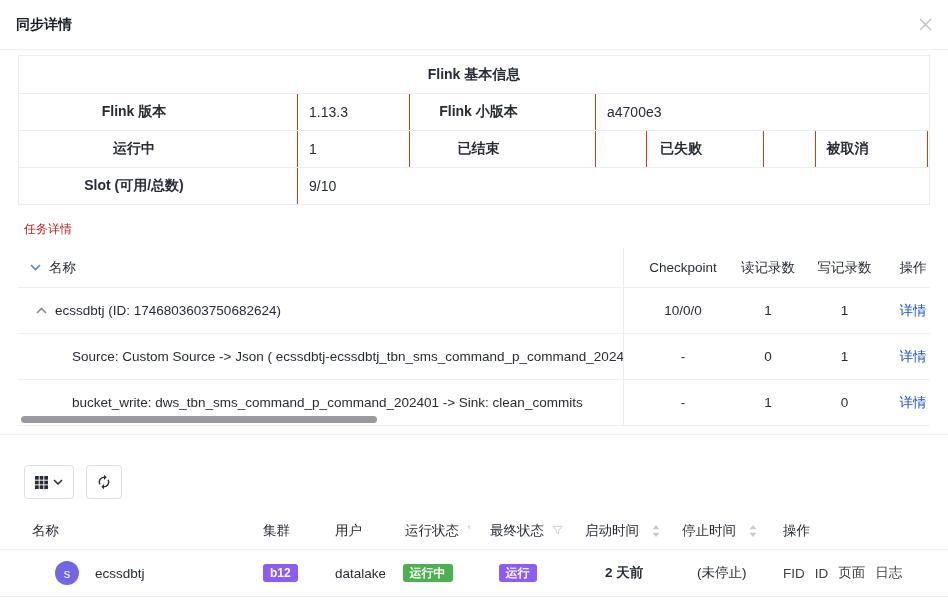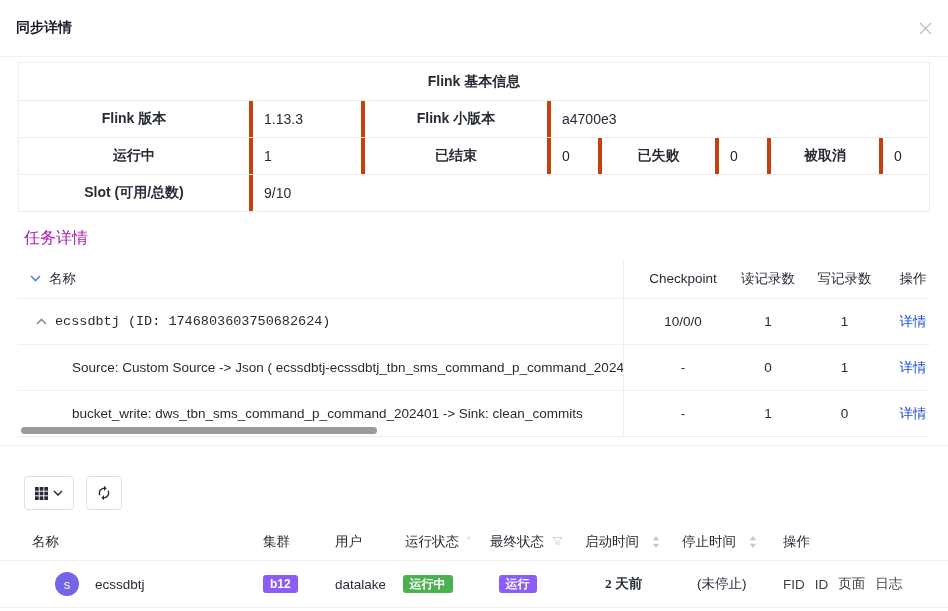--- a/index.html
+++ b/index.html
@@ -7,7 +7,7 @@
   body { font-family: "Liberation Sans", "DejaVu Sans", sans-serif; color: #262b36; font-size: 13.5px; }
 
   
-  .modal-header { height: 57px; display: flex; align-items: center; justify-content: space-between;
+  .modal-header { height: 50px; display: flex; align-items: center; justify-content: space-between;
                   padding: 0 16px; border-bottom: 1px solid #f0f0f2; }
   .modal-title { font-size: 14px; font-weight: 700; color: #181d29; }
   .close-btn { display: flex; cursor: pointer; }

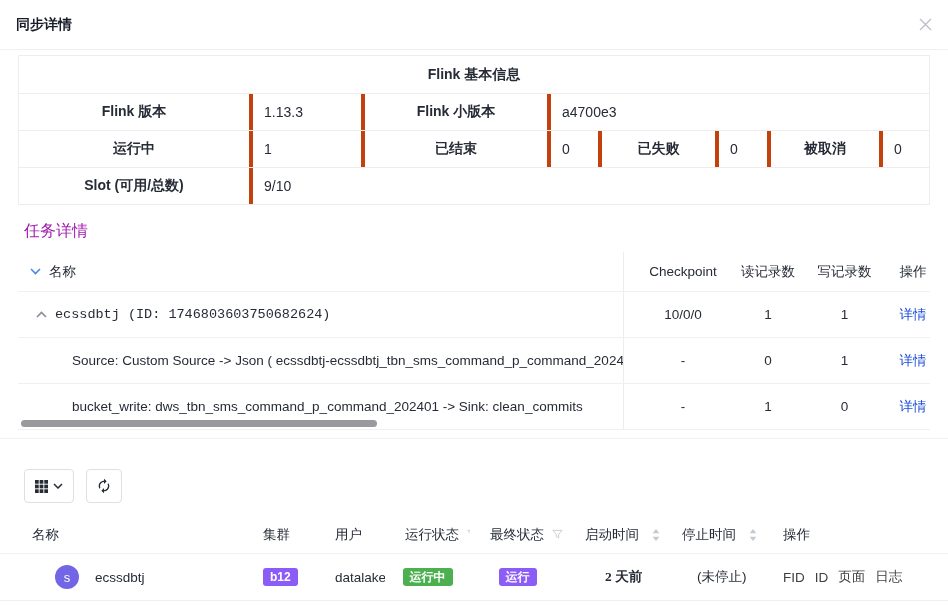--- a/index.html
+++ b/index.html
@@ -22,7 +22,7 @@
   .grid-b { grid-template-columns: 230px 112px 186px 51px 117px 52px 112px 1fr; }
   .grid-c { grid-template-columns: 230px 1fr; }
   .it-cell { display: flex; align-items: center; font-size: 14px; overflow: hidden; }
-  .it-cell + .it-cell { border-left: 4px solid #c2410c; }
+  .it-cell + .it-cell { border-left: 1px solid #c2410c; margin-left: 48px; }
   .it-lbl { justify-content: center; font-weight: 700; }
   .it-val { padding-left: 11px; }
 

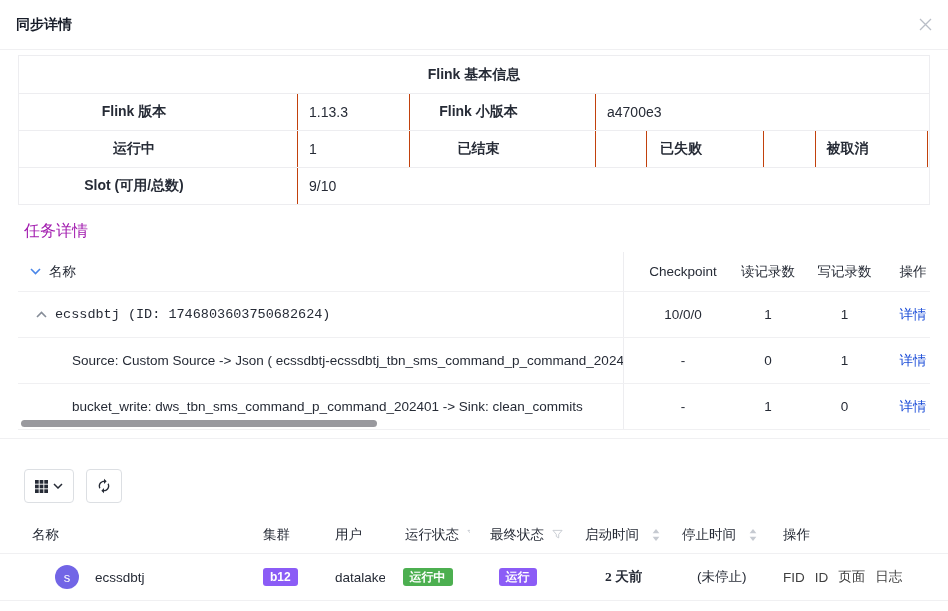--- a/index.html
+++ b/index.html
@@ -27,7 +27,7 @@
   .it-val { padding-left: 11px; }
 
   
-  .section-title { margin: 16px 0 0 24px; font-size: 16px; color: #a21caf; }
+  .section-title { margin: 16px 0 0 24px; font-size: 12px; color: #b91c1c; }
 
   .task-table { position: relative; margin: 10px 18px 0; }
   .tt-row { display: flex; border-bottom: 1px solid #f0f0f2; height: 46px; background: #fff; }

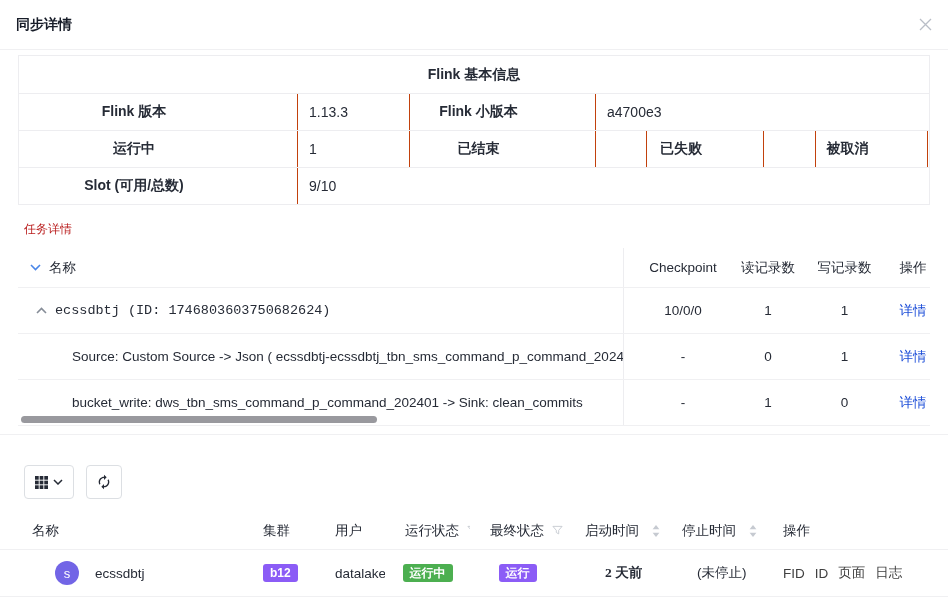--- a/index.html
+++ b/index.html
@@ -35,7 +35,7 @@
   .tt-name { flex: 0 0 605px; width: 605px; display: flex; align-items: center; overflow: hidden;
              white-space: nowrap; }
   .tt-header .tt-name { padding-left: 12px; gap: 8px; }
-  .tt-name.lv0 { padding-left: 18px; gap: 8px; font-family: Liberation Mono, monospace; }
+  .tt-name.lv0 { padding-left: 18px; gap: 8px; }
   .tt-name.lv1 { padding-left: 54px; }
   .tt-right { flex: 1; display: grid; grid-template-columns: 94px 76px 77px 60px;
               border-left: 1px solid #ededf0; align-items: center; padding-left: 12px; }

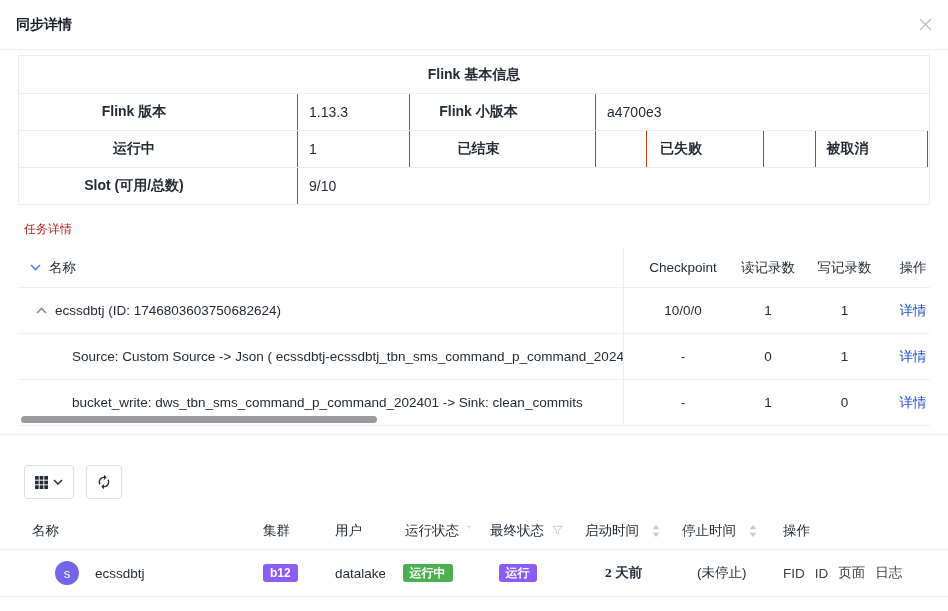--- a/index.html
+++ b/index.html
@@ -63,7 +63,7 @@
   .jt-header .c1 { padding-left: 32px; }
   .jt-row .c1 { padding-left: 55px; gap: 16px; }
   .jt-row .c4, .jt-row .c5 { padding-left: 0; justify-content: center; }
-  .jt-row .c6 { padding-left: 40px; font-weight: 700; font-family: Liberation Serif, serif; }
+  .jt-row .c6 { padding-left: 40px; font-weight: 700; }
   .jt-row .c7 { padding-left: 35px; }
   .c8.links { gap: 10px; }
   .c8.links span { color: #404040; cursor: pointer; }

